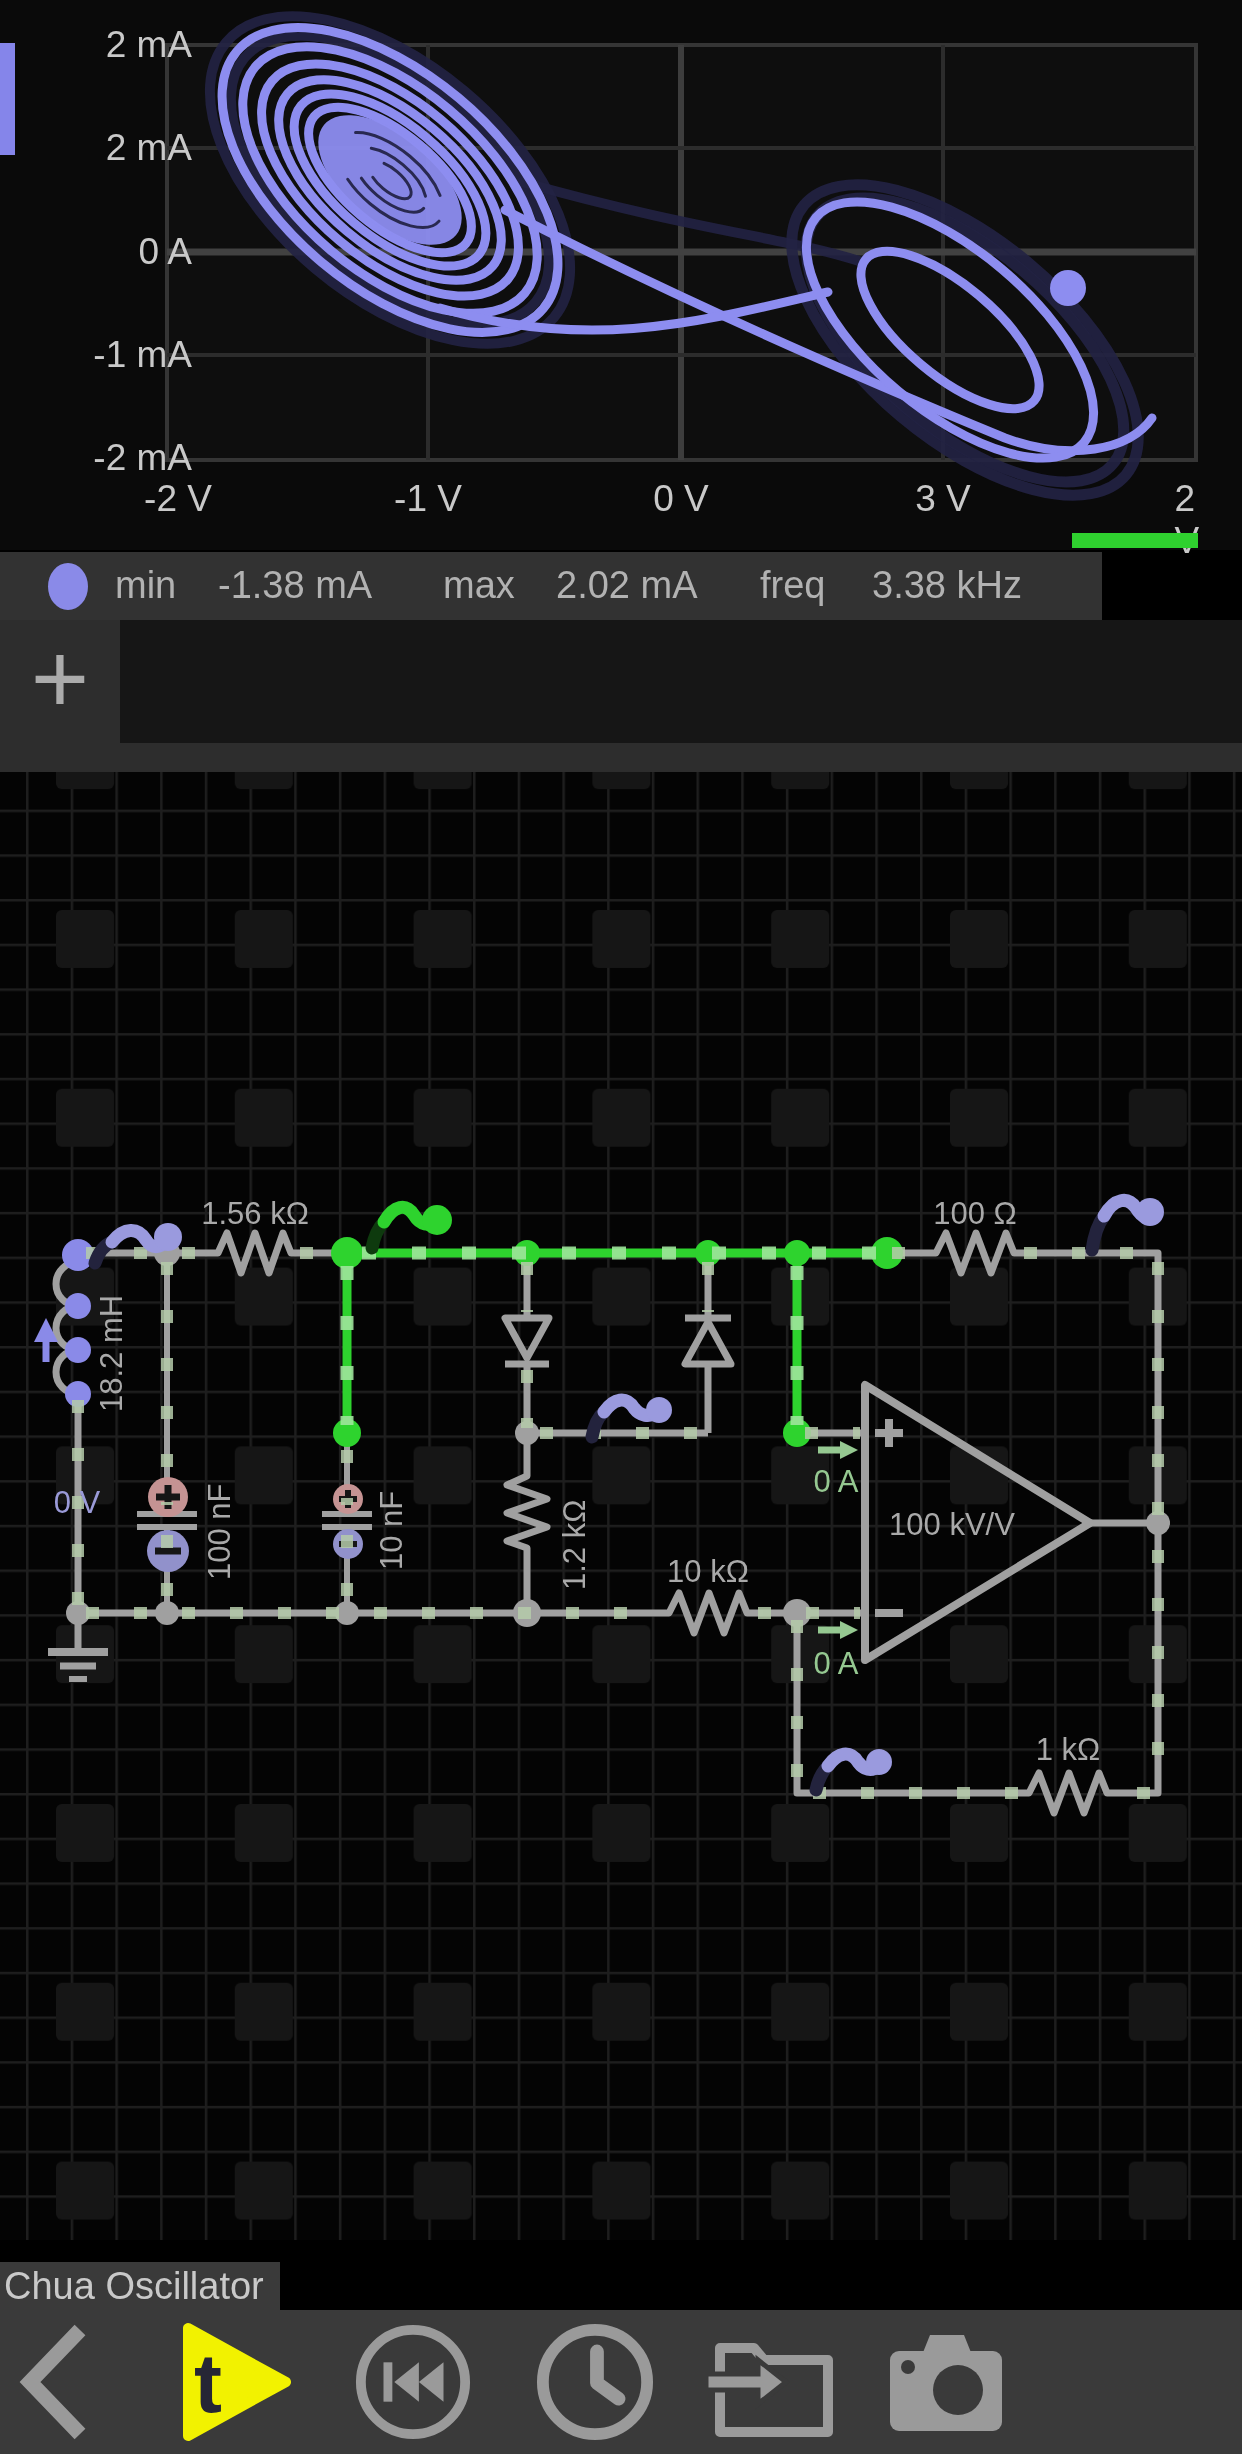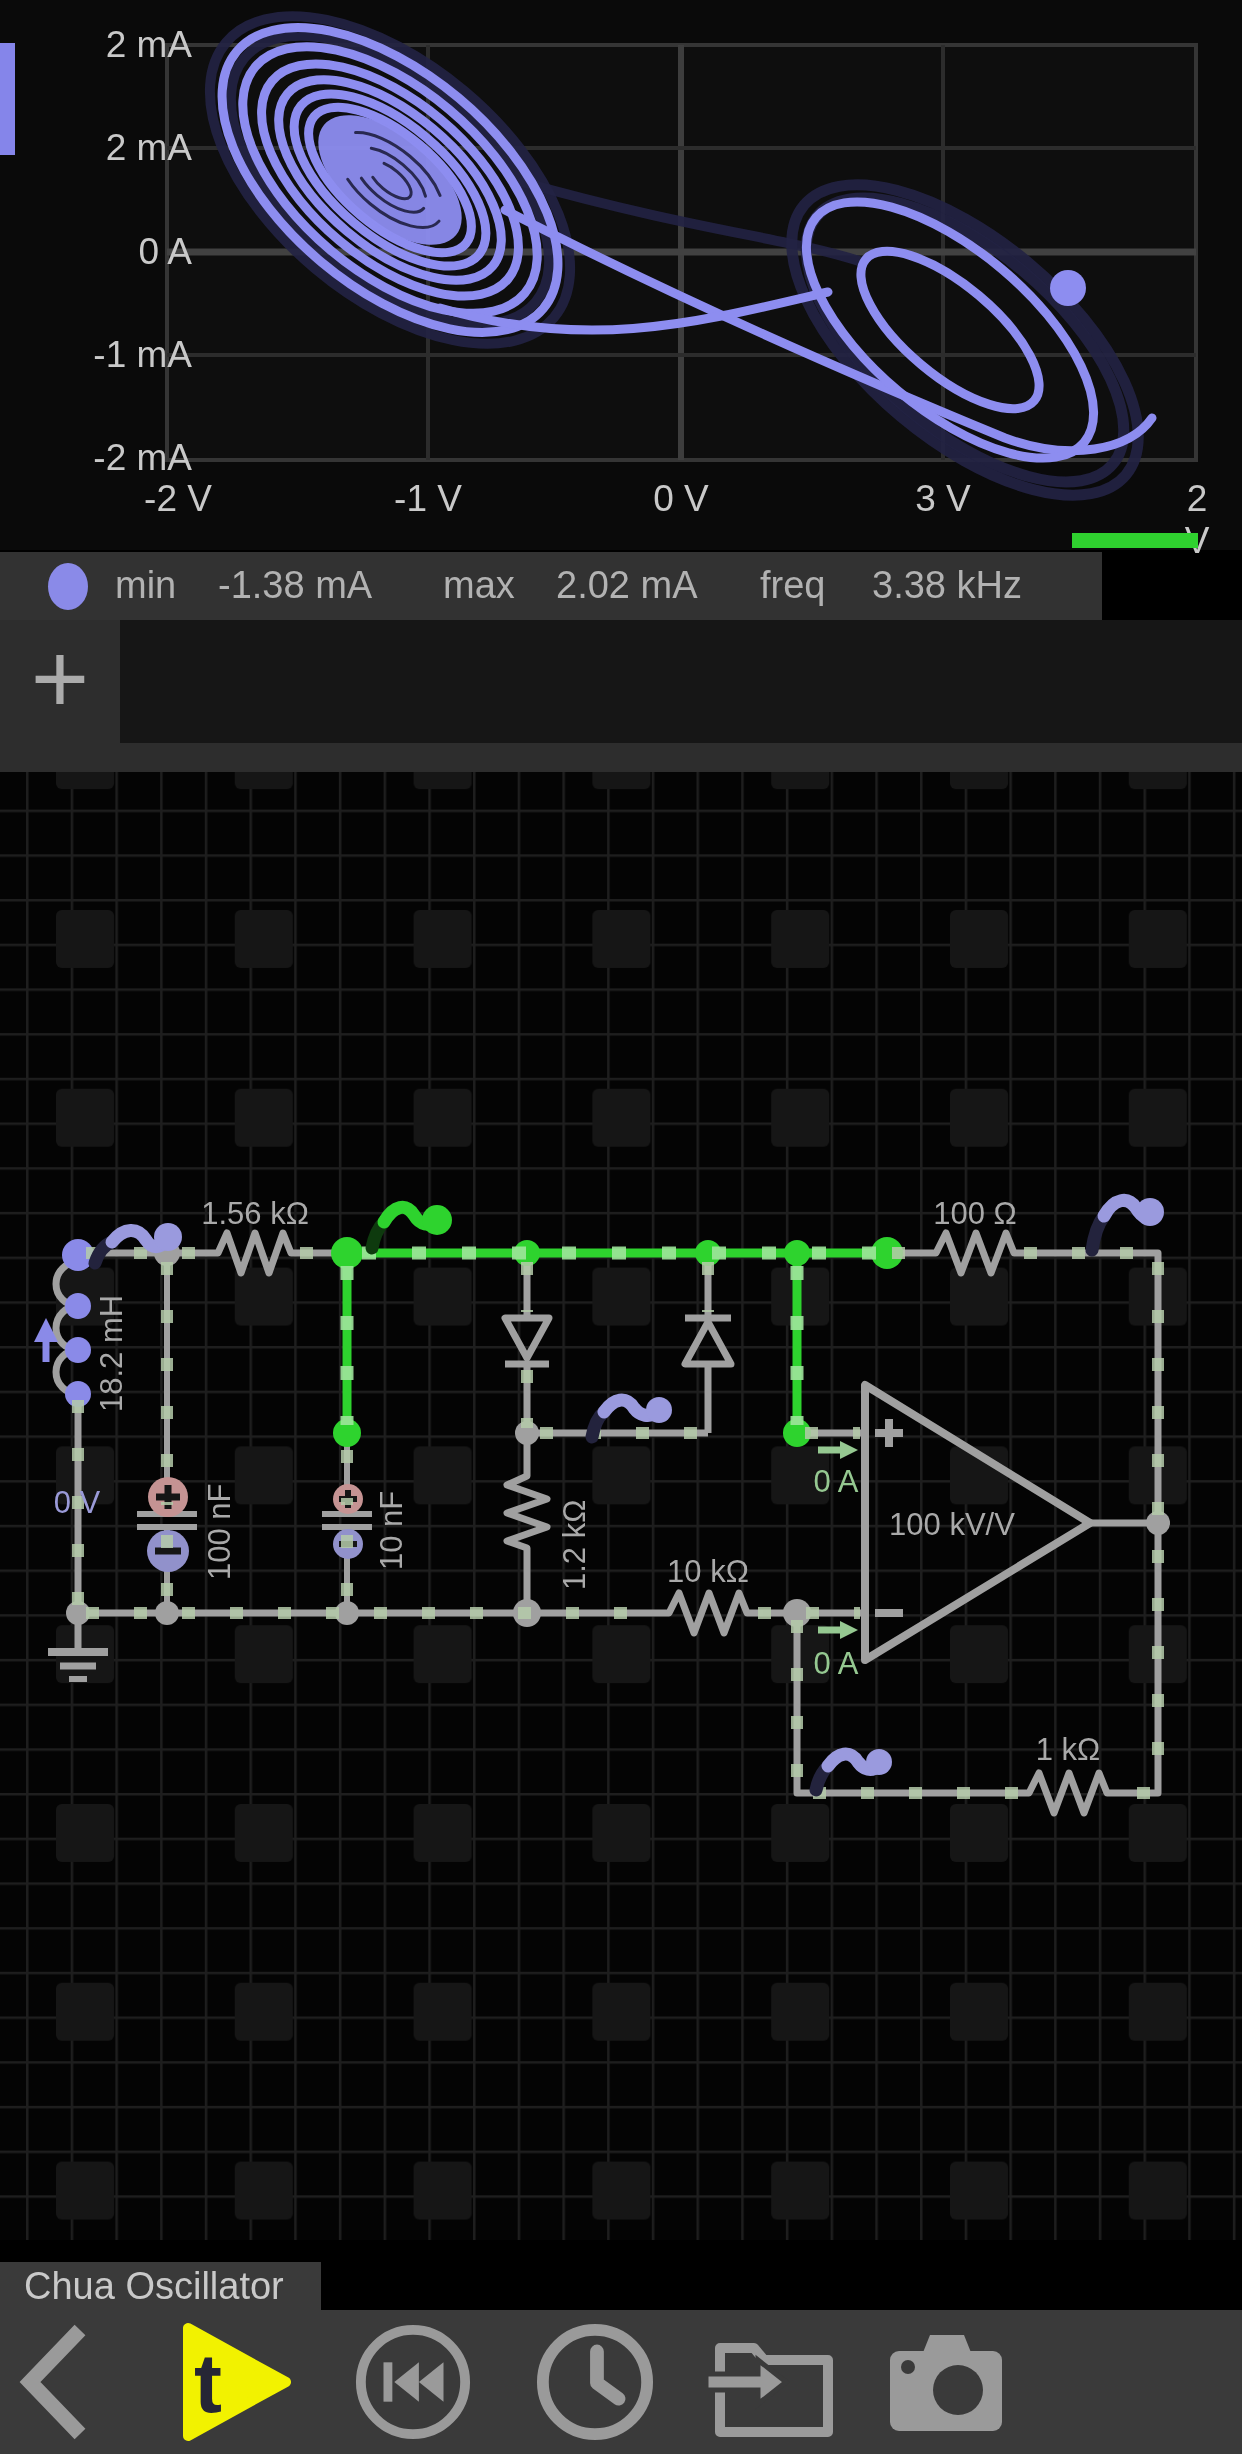--- a/index.html
+++ b/index.html
@@ -10,7 +10,7 @@
   #scope svg{position:absolute;left:0;top:0;}
   .ytick{position:absolute;left:0;width:152px;text-align:right;font-size:37px;color:#c9c9c9;
          height:44px;line-height:44px;padding-left:40px;}
-  .xtick{position:absolute;top:478px;transform:translateX(-50%);font-size:37px;color:#c9c9c9;text-align:center;}
+  .xtick{position:absolute;top:478px;transform:translateX(-50%);font-size:37px;color:#c9c9c9;}
   #chan-strip{position:absolute;left:0;top:43px;width:15px;height:112px;background:#8585ea;}
   #sel-bar{position:absolute;left:1072px;top:533px;width:126px;height:15px;background:#2fd12f;}
   

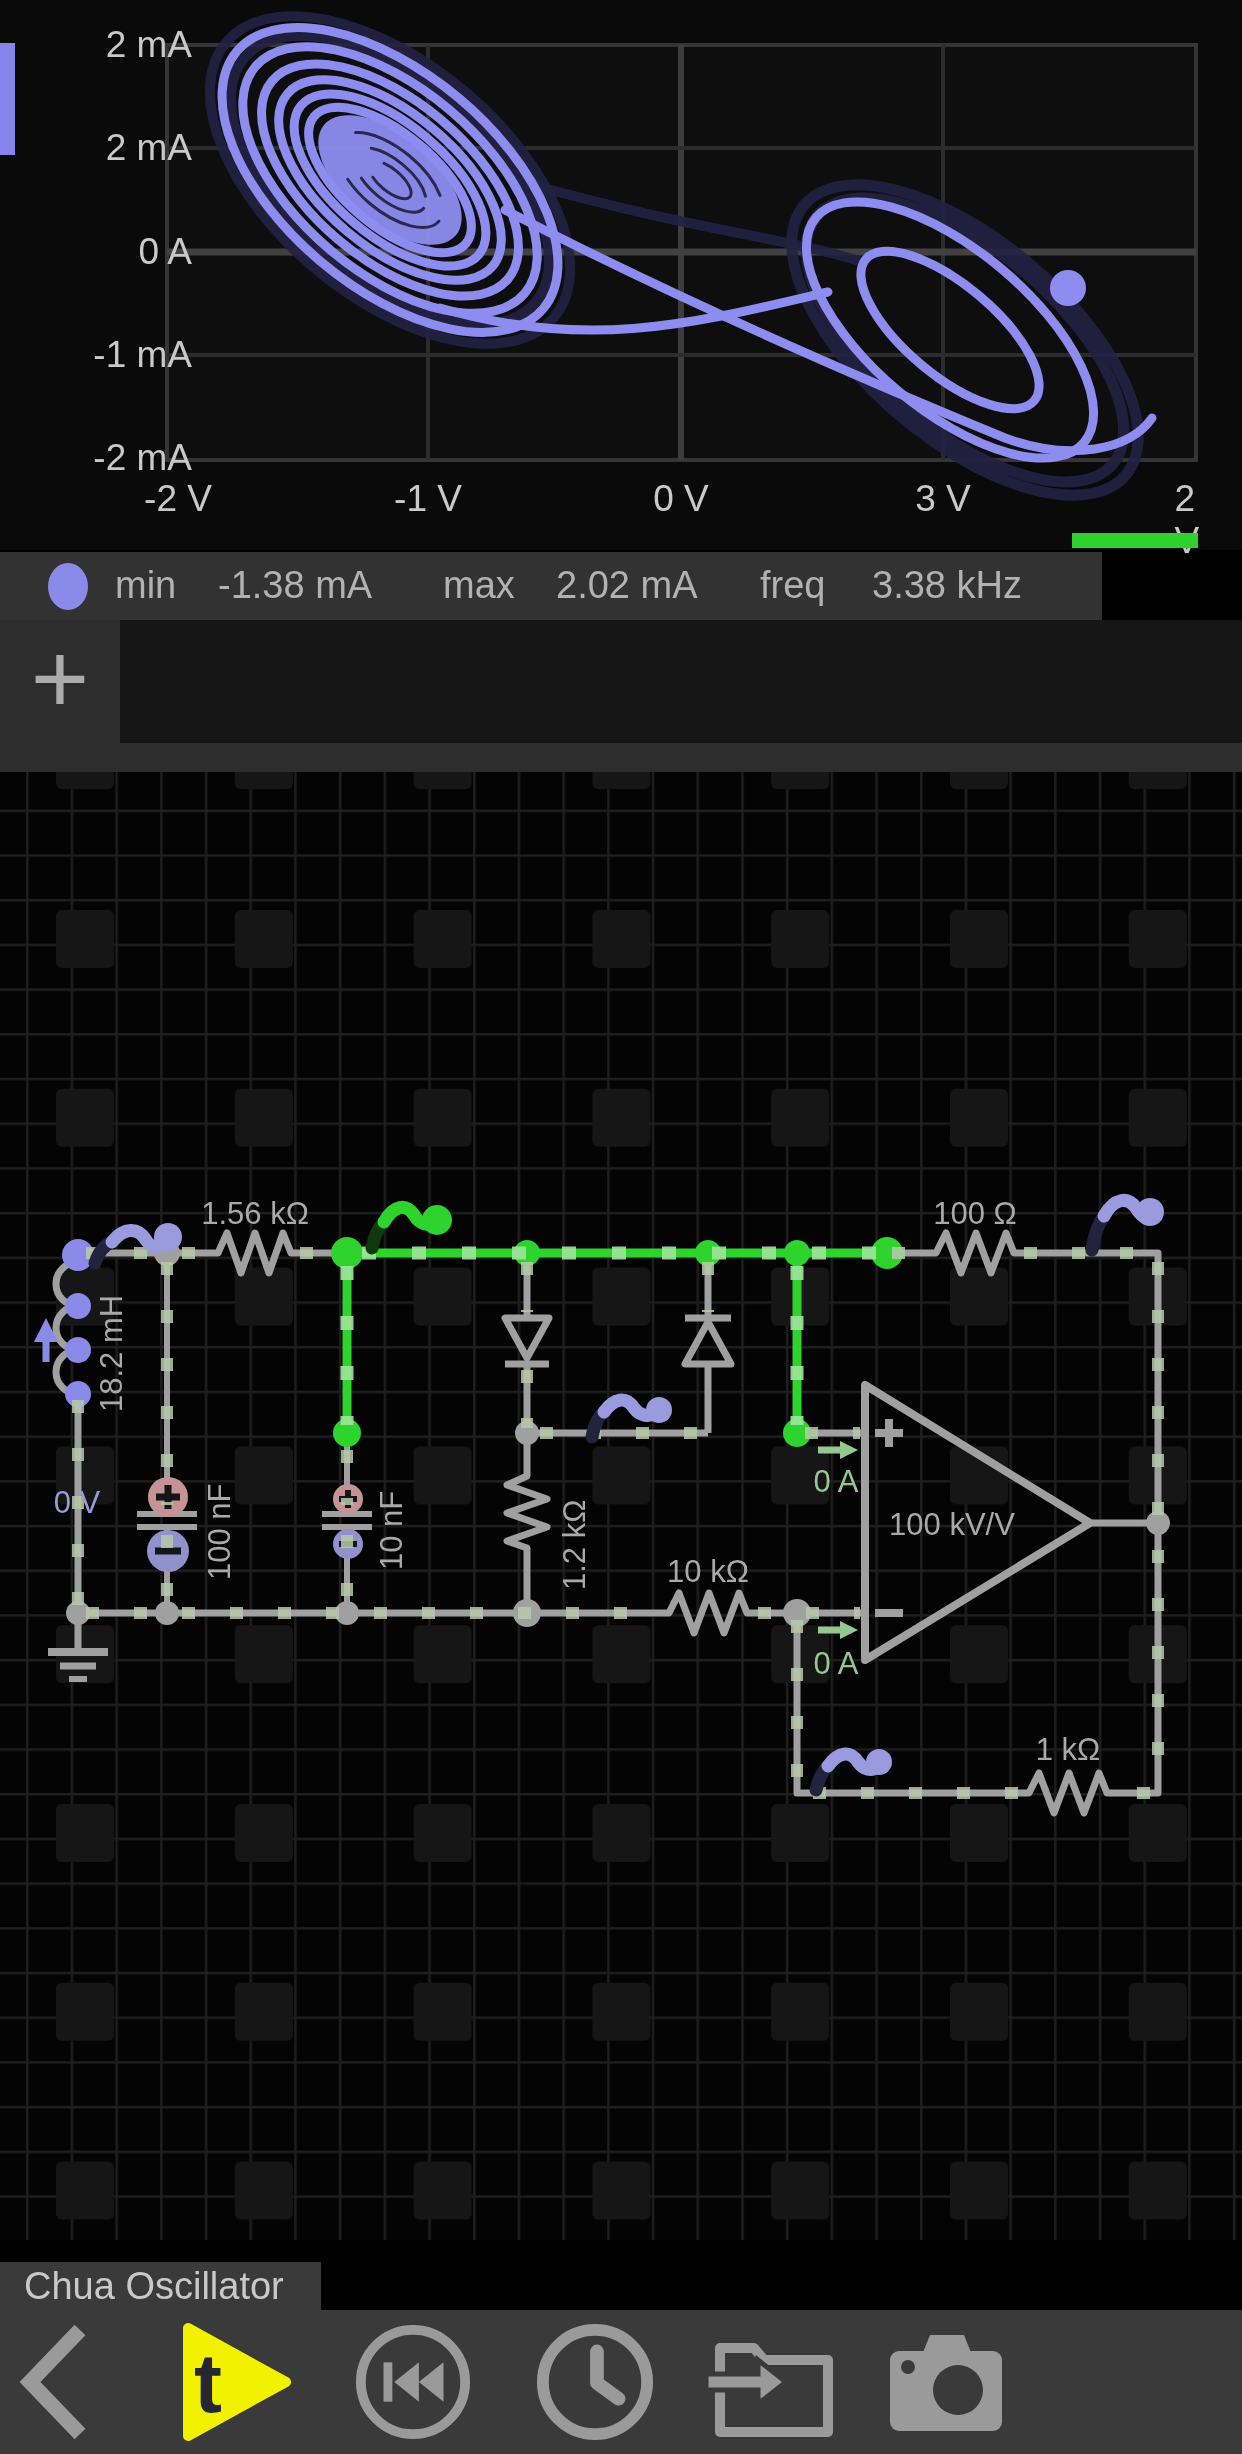--- a/index.html
+++ b/index.html
@@ -25,8 +25,8 @@
   
   #circuit{position:absolute;left:0;top:772px;width:1094px;height:1468px;}
   
-  #title-tag{position:absolute;left:0;top:2262px;width:321px;height:48px;background:#3a3a3a;
-             color:#c9c9c9;font-size:38px;line-height:48px;padding-left:24px;box-sizing:border-box;}
+  #title-tag{position:absolute;left:0;top:2262px;width:280px;height:48px;background:#3a3a3a;
+             color:#c9c9c9;font-size:38px;line-height:48px;padding-left:4px;box-sizing:border-box;}
   #toolbar{position:absolute;left:0;top:2310px;width:1242px;height:144px;background:#3a3a3a;}
   .tbtn{position:absolute;top:12px;width:124px;height:120px;}
   text{font-family:"Liberation Sans",sans-serif;}

